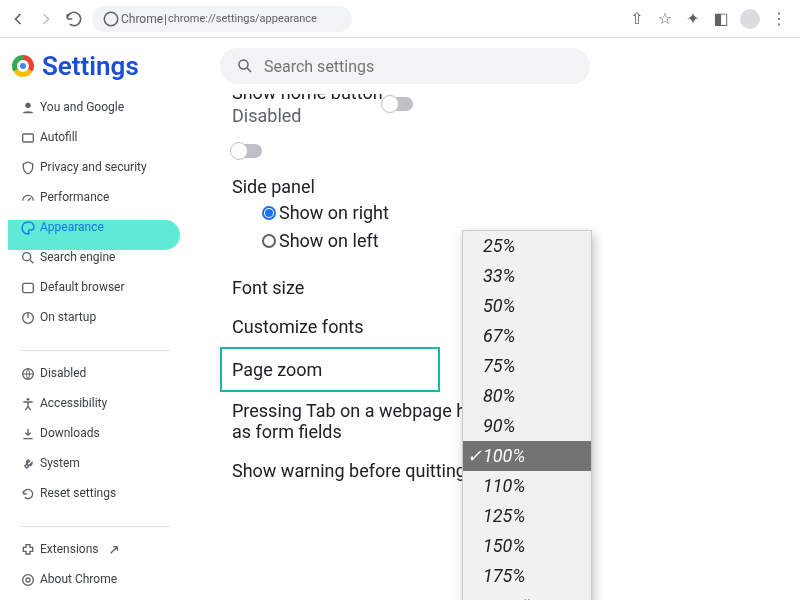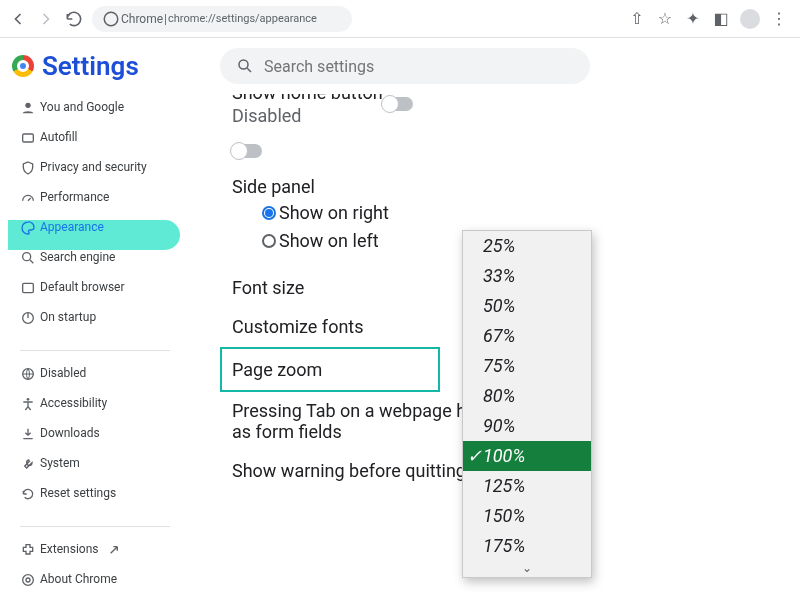--- a/index.html
+++ b/index.html
@@ -48,7 +48,7 @@
   
   .dropdown { position:absolute; top: 136px; left: 242px; width: 130px; background:#f1f1f1; border:1px solid #c9c9c9; box-shadow: 2px 4px 10px rgba(0,0,0,0.25); font-size:18px; color:#202124;}
   .dd-item { padding: 2px 13px 2px 20px; line-height:26px; position:relative;font-style:italic;}
-  .dd-item.selected { background:#15803d; color:#fff;}
+  .dd-item.selected { background:#737373; color:#fff;}
   .dd-item.selected::before { content:"✓"; position:absolute; left:4px; }
   .dd-more { text-align:center; font-size:12px; color:#5f6368; padding-bottom:2px;}
   svg { width:100%; height:100%; }

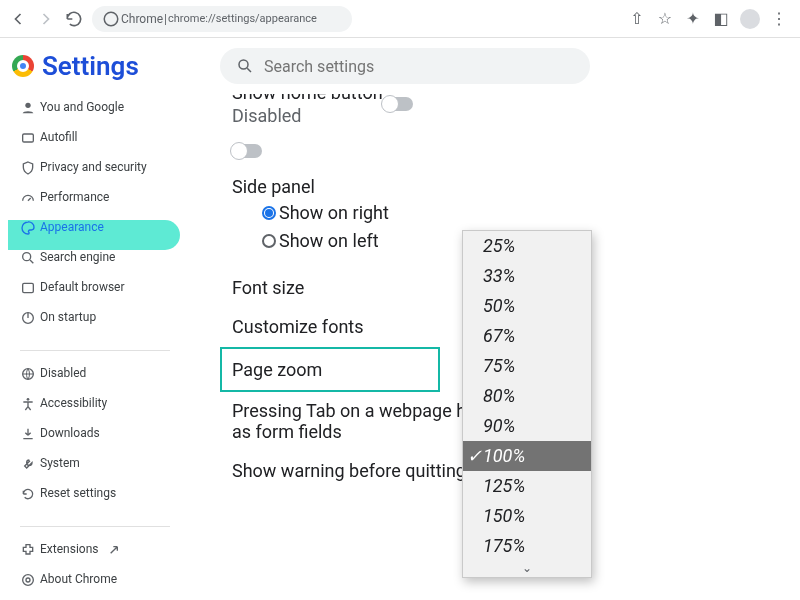--- a/index.html
+++ b/index.html
@@ -292,6 +292,7 @@
         <div class="dd-item">80%</div>
         <div class="dd-item">90%</div>
         <div class="dd-item selected">100%</div>
+        <div class="dd-item">110%</div>
         <div class="dd-item">125%</div>
         <div class="dd-item">150%</div>
         <div class="dd-item">175%</div>

